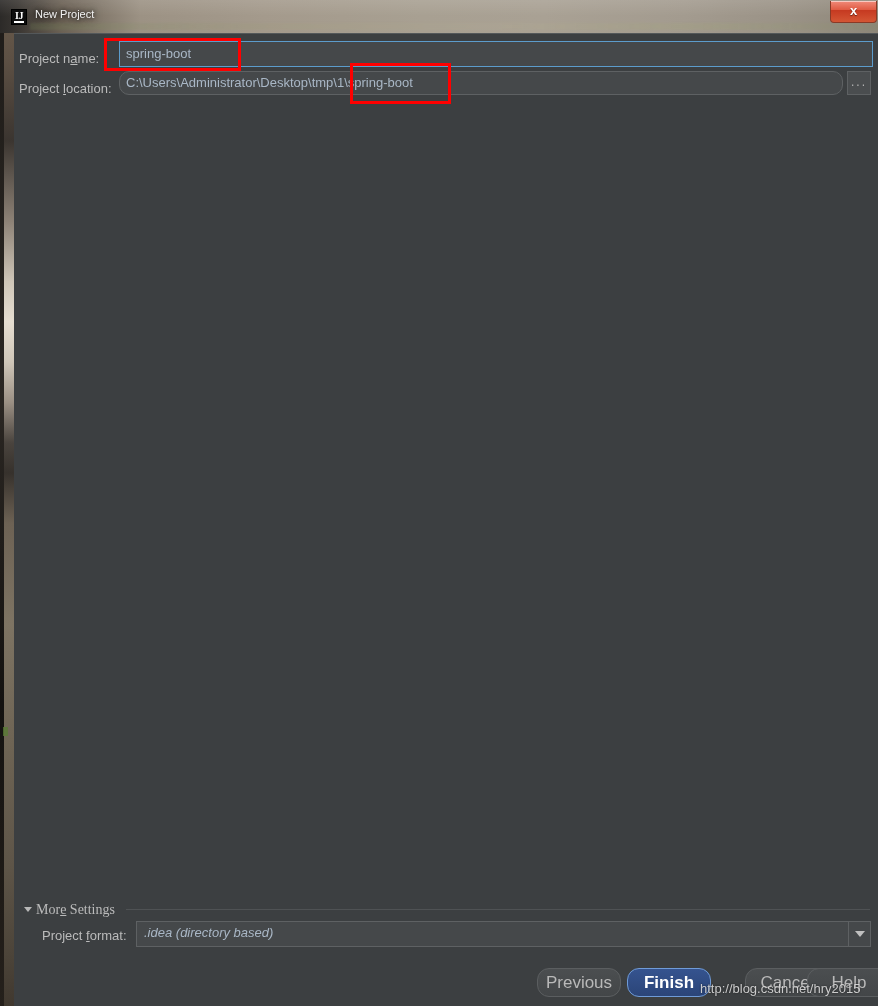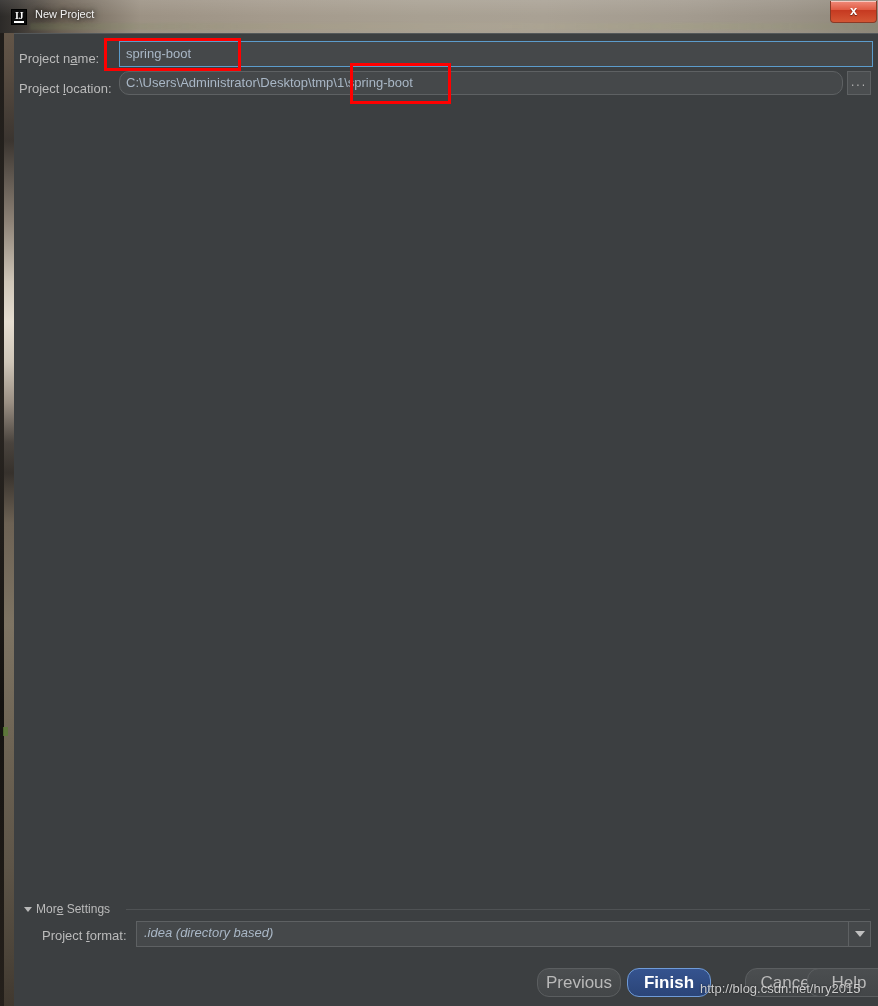--- a/index.html
+++ b/index.html
@@ -230,9 +230,10 @@
     position: absolute;
     left: 14px;
     top: 1px;
-    font-size: 12px;
+    font-size: 14px;
     color: #bbbbbb;
     white-space: nowrap;
+    font-family: Liberation Serif, serif;
   }
   .ms-line {
     position: absolute;

